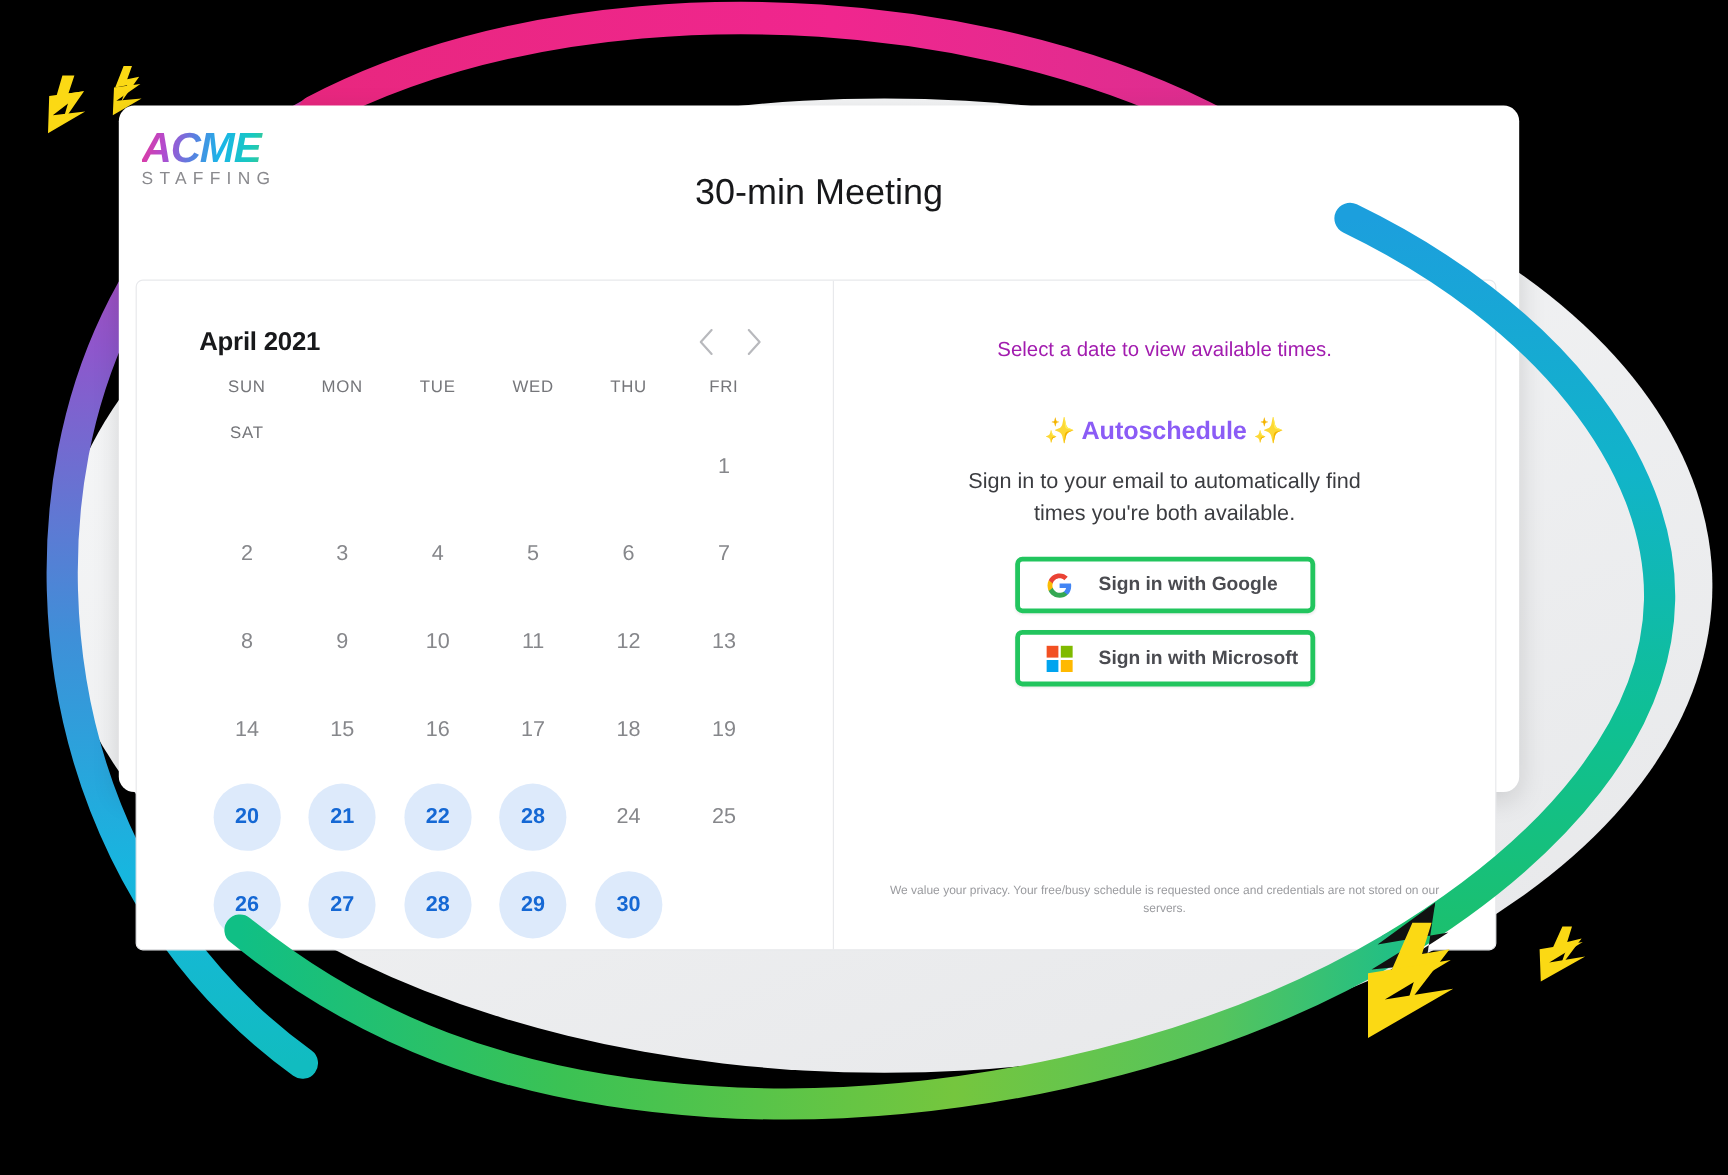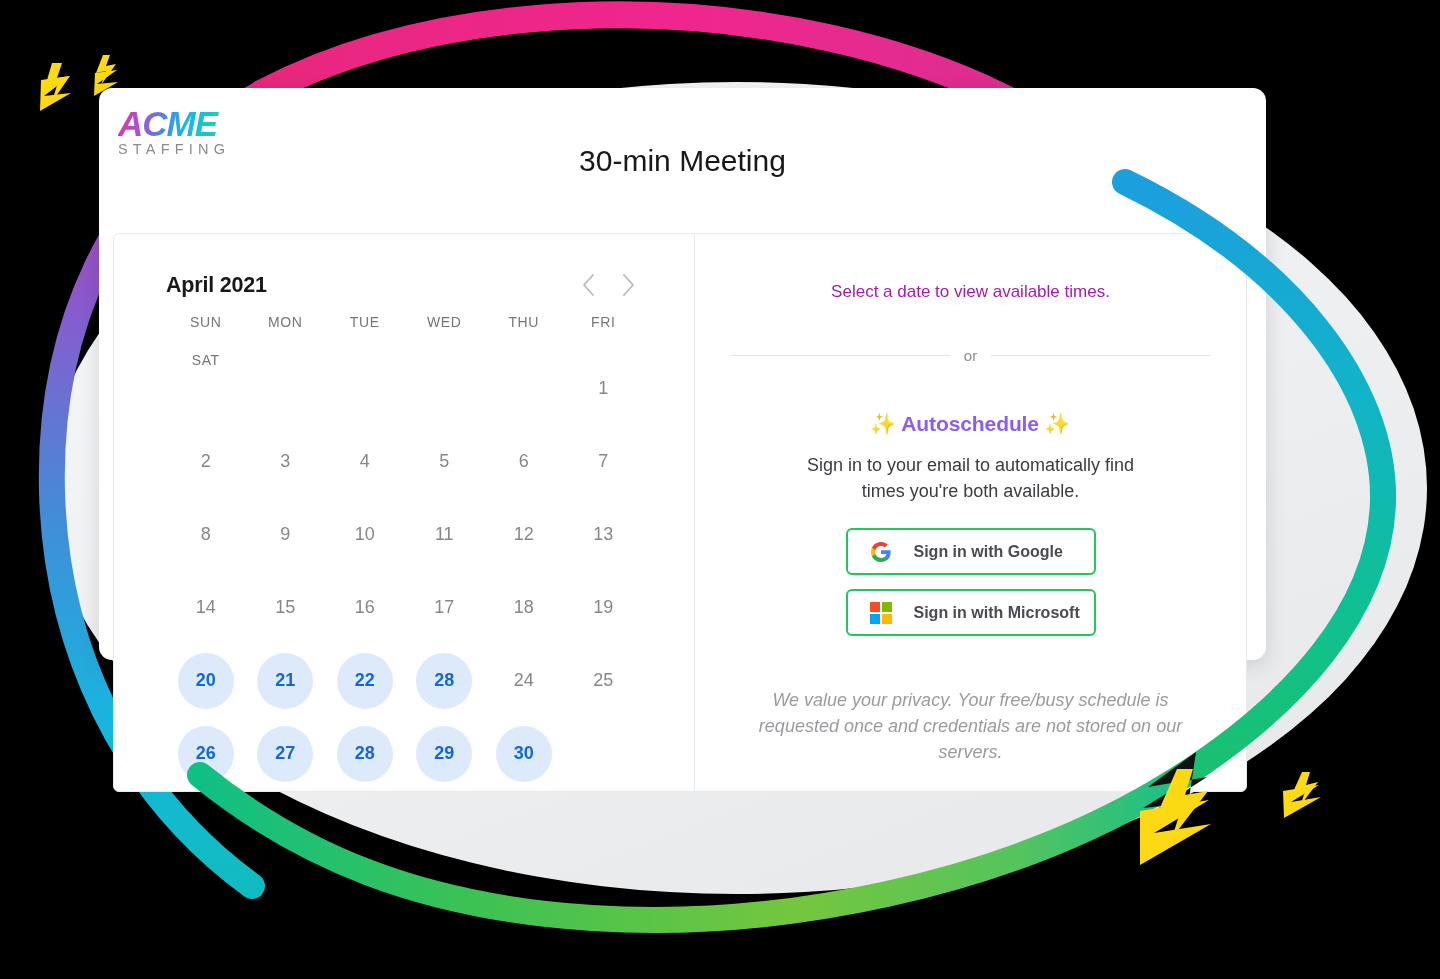--- a/index.html
+++ b/index.html
@@ -397,11 +397,6 @@
 
           <div class="select-msg">Select a date to view available times.</div>
 
-          <div class="or-row">
-            <div class="or-line"></div>
-            <div class="or-label">or</div>
-            <div class="or-line"></div>
-          </div>
 
           <div class="auto-title">✨ Autoschedule ✨</div>
           <div class="auto-desc">Sign in to your email to automatically find times you're both available.</div>

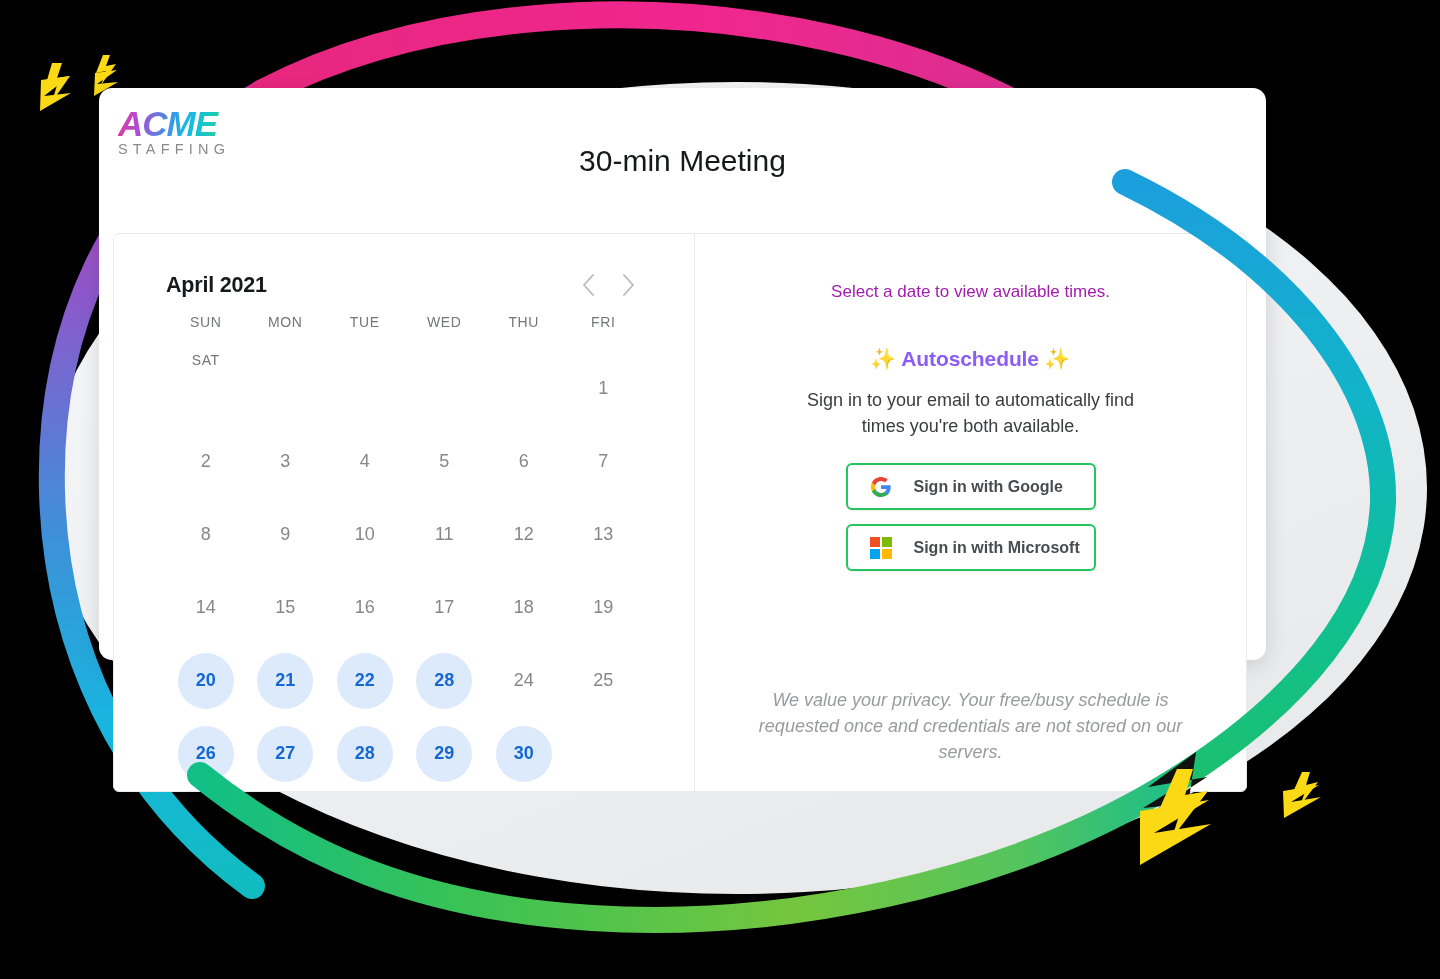--- a/index.html
+++ b/index.html
@@ -167,7 +167,7 @@
     height:47px;
     margin:0 auto 14px;
     background:#fff;
-    border:2px solid #22c55e;
+    border:4px solid #22c55e;
     border-radius:6px;
     box-shadow:0 1px 2px rgba(0,0,0,.07);
     display:flex; align-items:center;

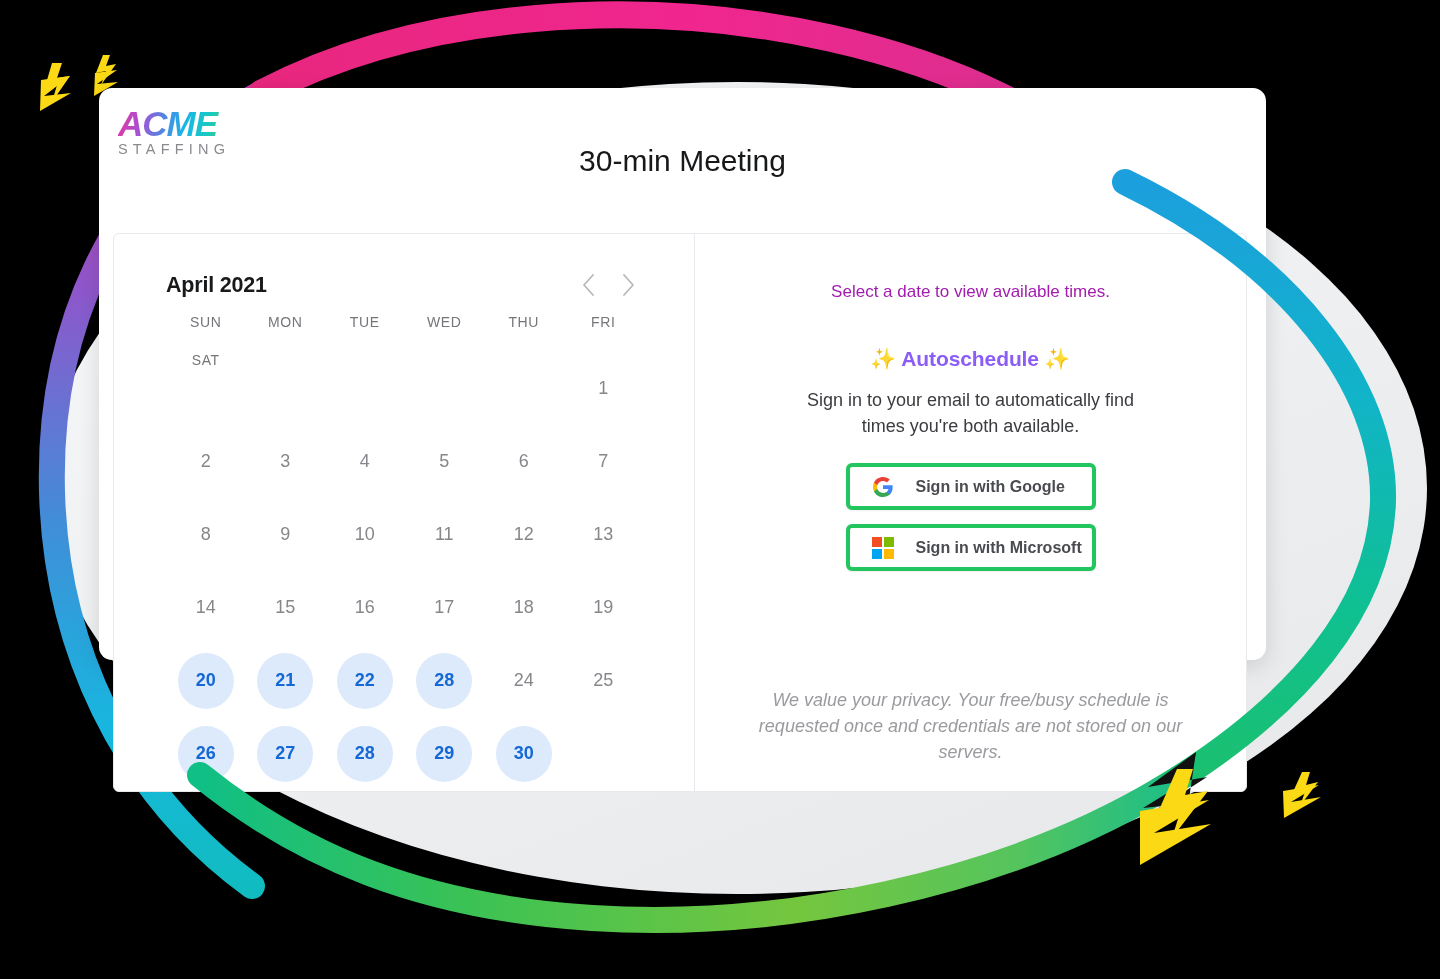--- a/index.html
+++ b/index.html
@@ -188,10 +188,9 @@
     left:0; right:0; bottom:26px;
     padding:0 44px;
     text-align:center;
-    font-size:18px;
+    font-size:10px;
     color:#9a9b9f;
     line-height:1.45;
-    font-style:italic;
   }
 </style>
 </head>

